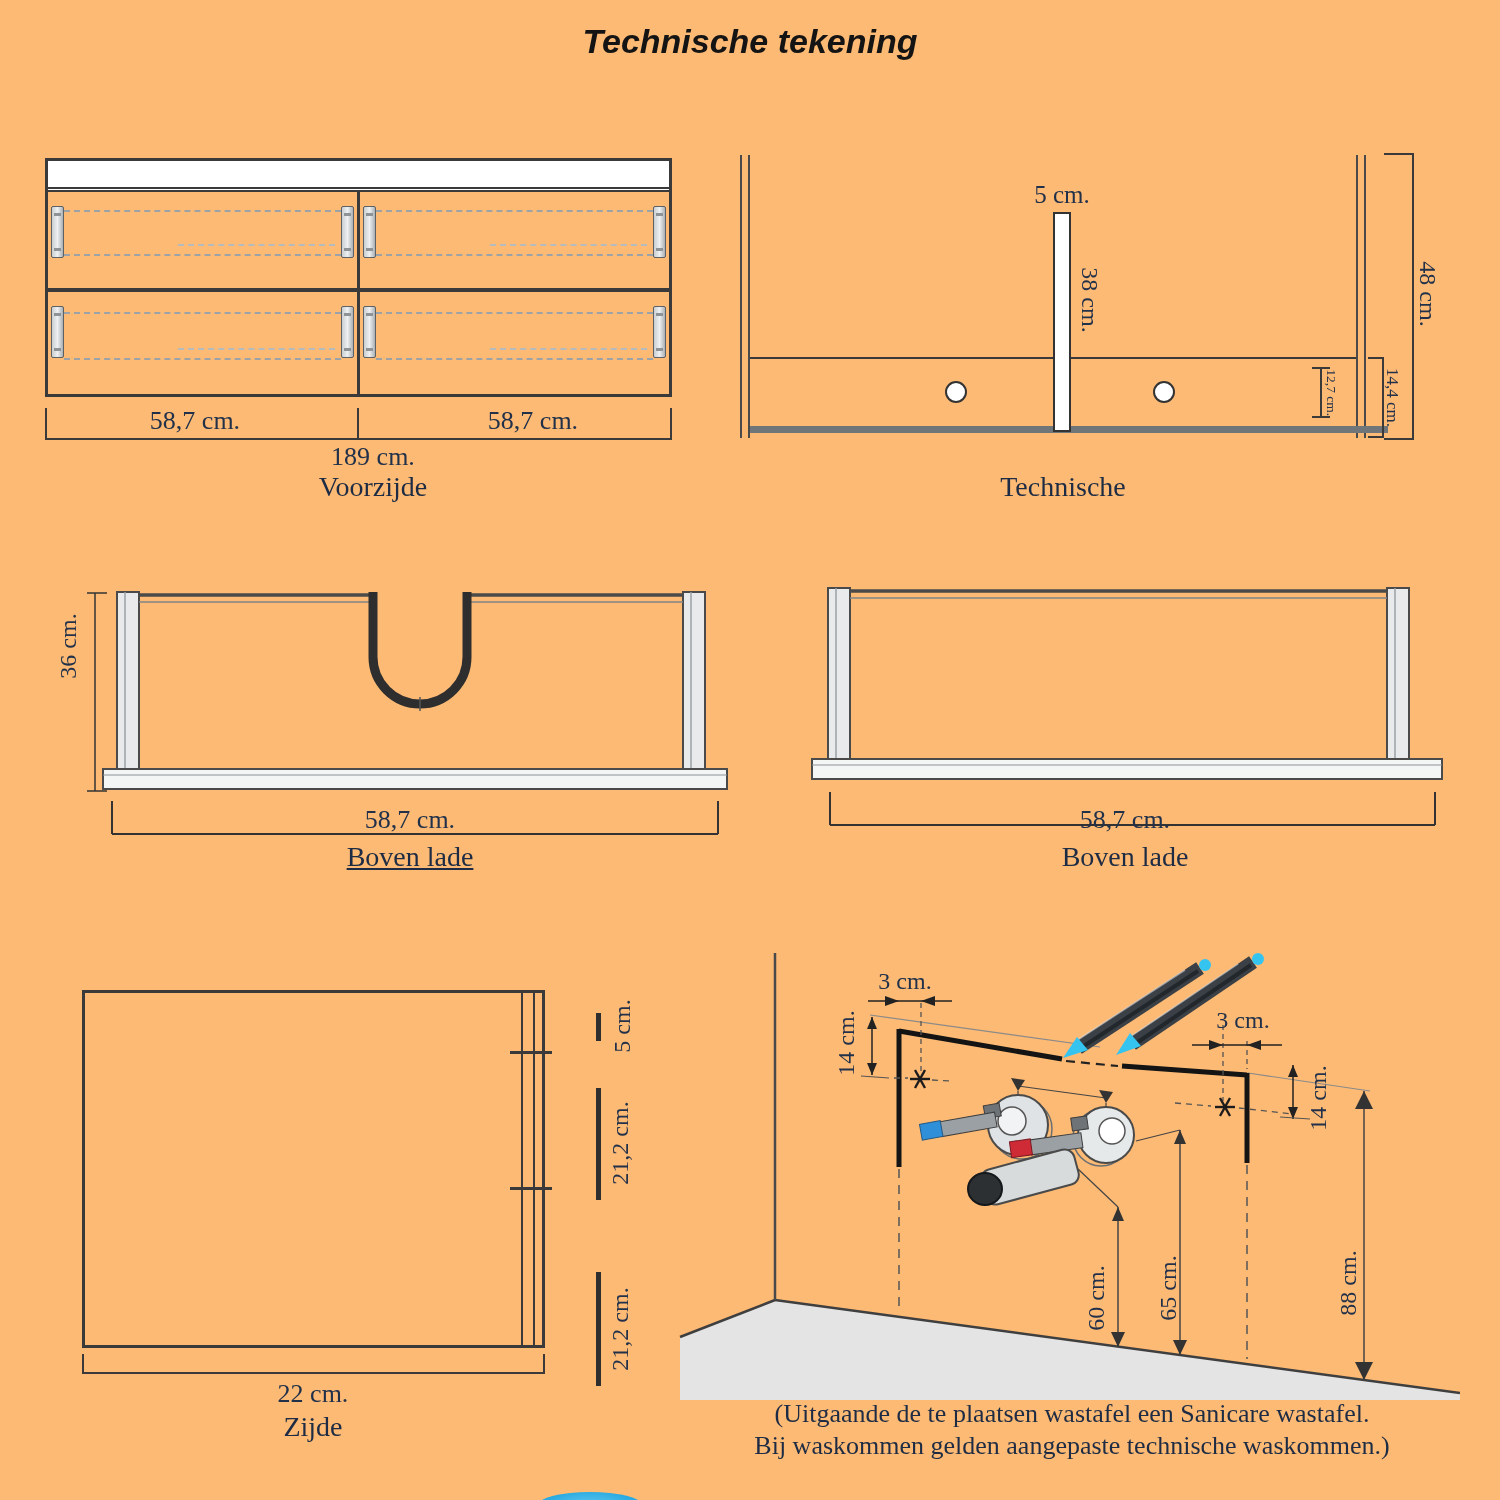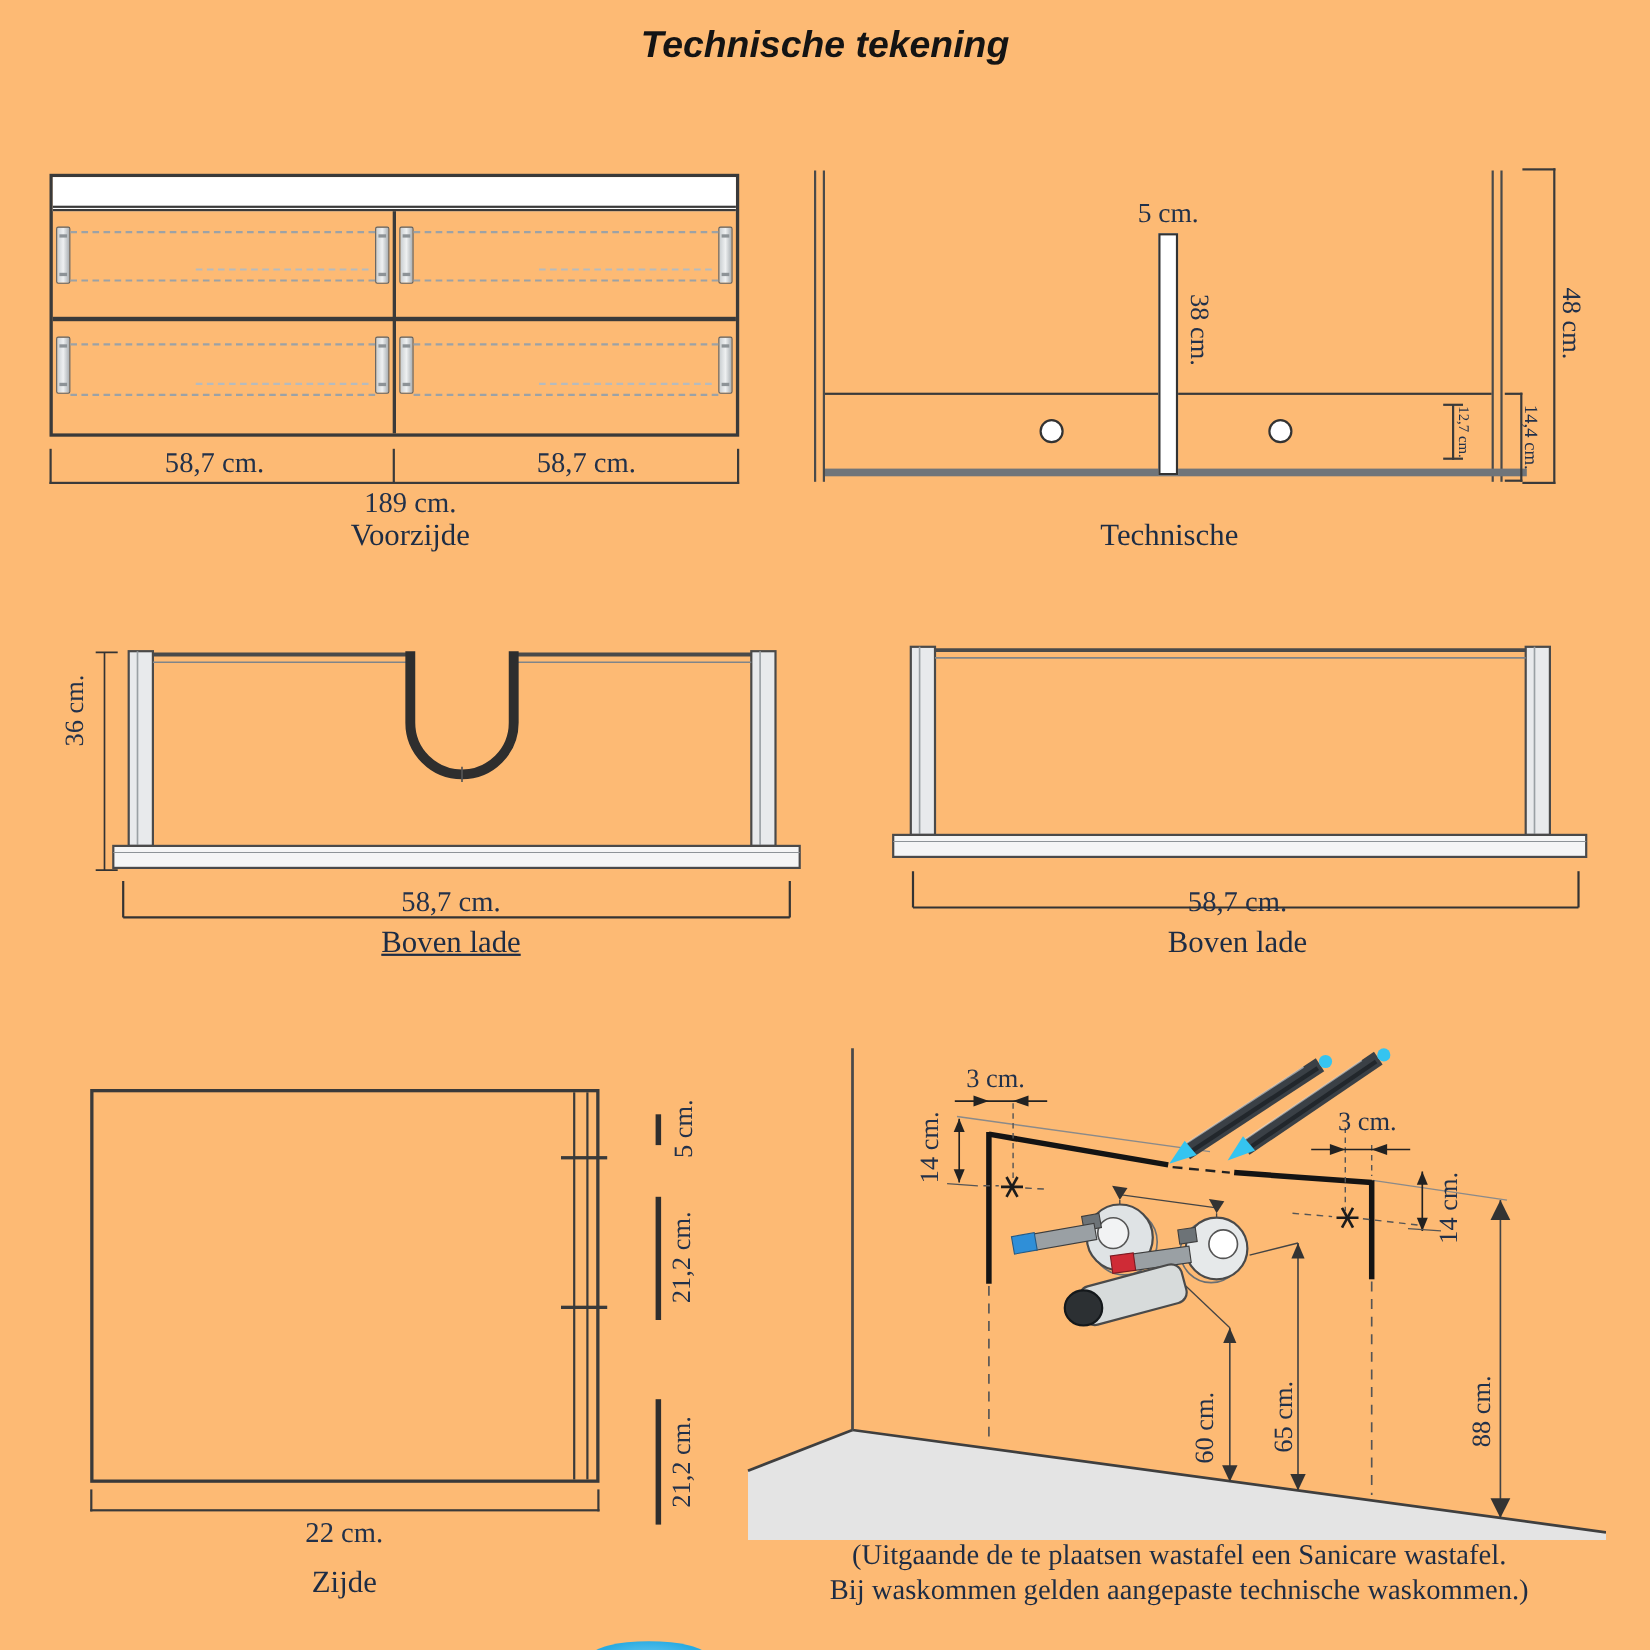--- a/index.html
+++ b/index.html
@@ -189,7 +189,7 @@
     <div class="vlab rotccw" style="left:547px;top:1131px;width:146px;">21,2 cm.</div>
     <div class="vlab rotccw" style="left:547px;top:1317px;width:146px;">21,2 cm.</div>
     <div class="dimlabel" style="left:213px;top:1380px;width:200px;">22 cm.</div>
-    <div class="caption" style="left:213px;top:1412px;width:200px;margin-top:12px;">Zijde</div>
+    <div class="caption" style="left:213px;top:1412px;width:200px;">Zijde</div>
   </div>
 
   <div>

